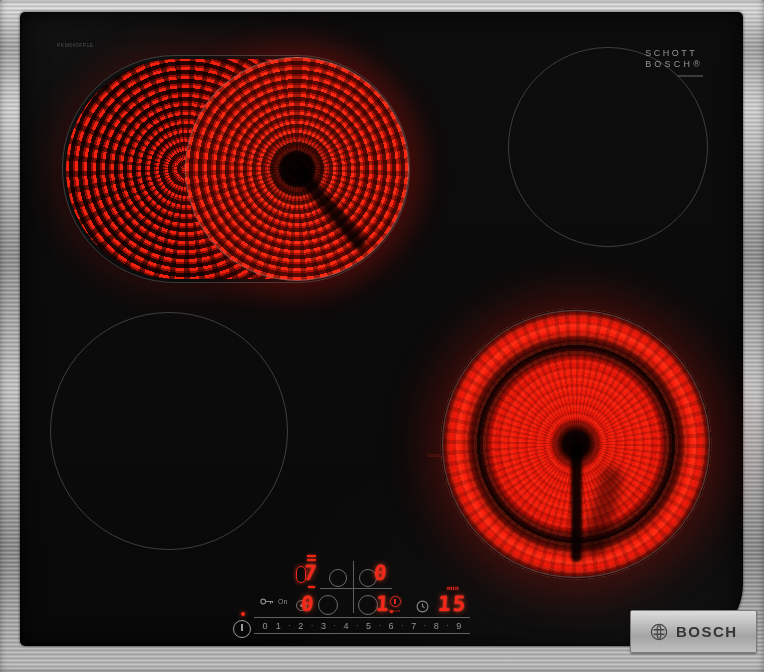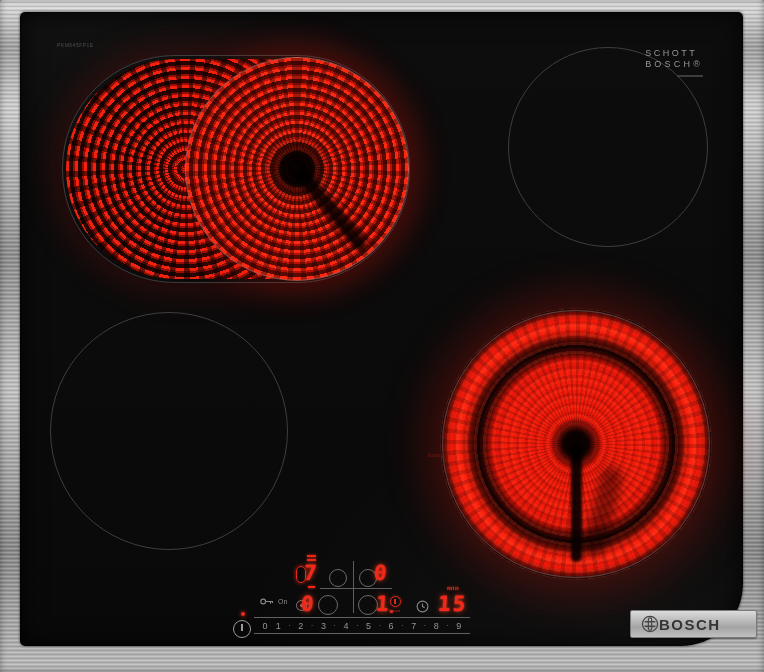--- a/index.html
+++ b/index.html
@@ -75,10 +75,10 @@
   #schott .l1{font-size:9px;letter-spacing:2.5px;}
   #schott .l2{font-size:9px;letter-spacing:3.2px;}
   #schott .sub{width:26px;height:2px;background:#3c3c3c;margin:5px 0 0 auto;}
-  #bosch-plate{position:absolute;left:630px;top:610px;width:127px;height:28px;
+  #bosch-plate{position:absolute;left:630px;top:610px;width:127px;height:43px;
     background:linear-gradient(180deg,#dcdcdc,#a4a4a4 62%,#c0c0c0);
     border:1px solid #7b7b7b;border-radius:2px;box-shadow:0 1px 2px rgba(0,0,0,.45);
-    display:flex;align-items:center;gap:0;padding-left:10px;box-sizing:border-box;}
+    display:flex;align-items:center;gap:8px;padding-left:19px;box-sizing:border-box;}
   #bosch-plate .word{font-size:15px;font-weight:bold;letter-spacing:1.5px;color:#353535;}
 
   

